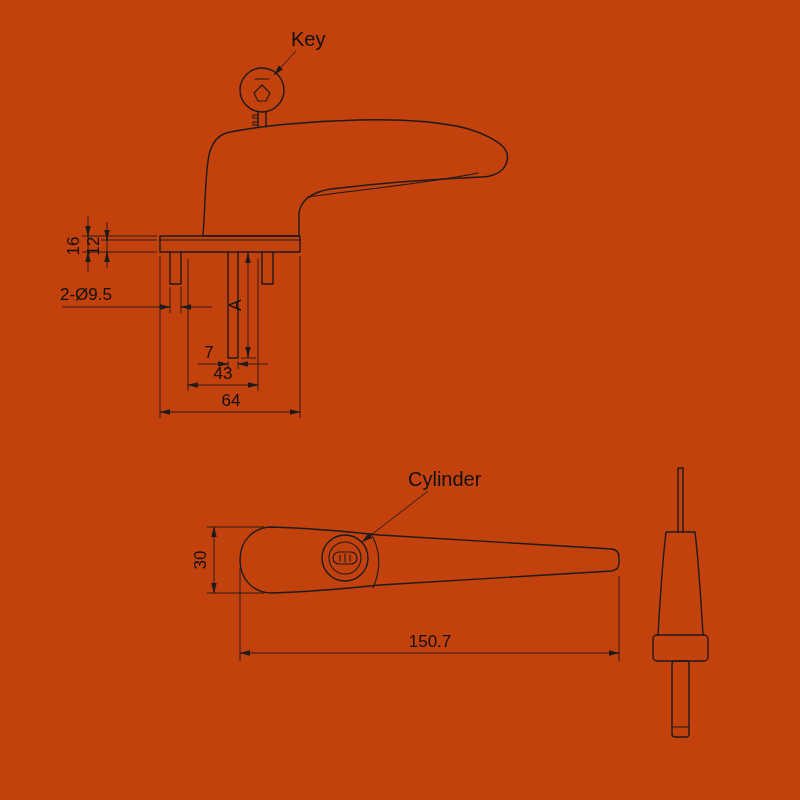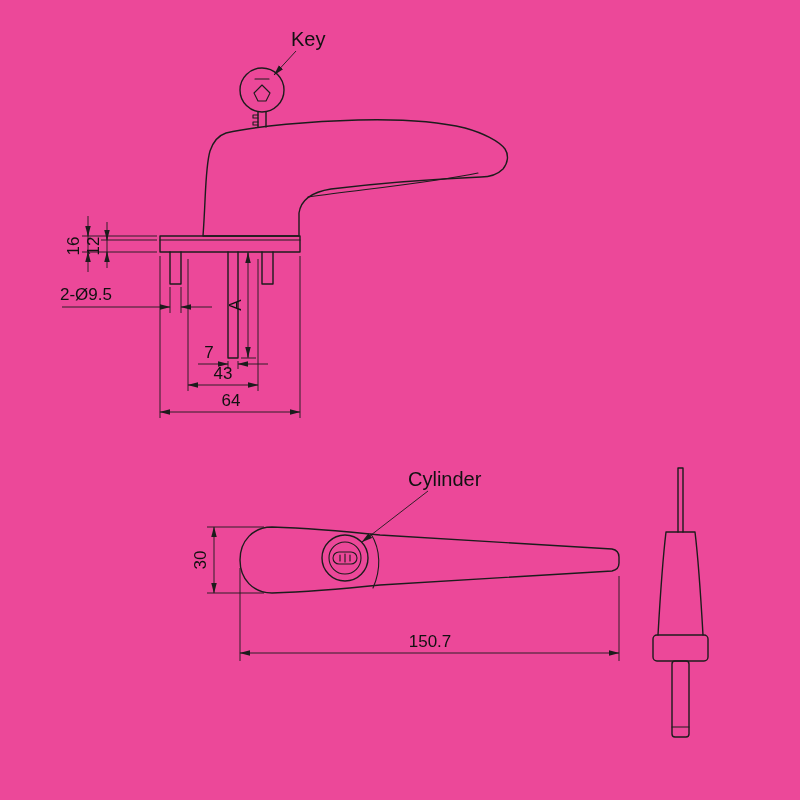--- a/index.html
+++ b/index.html
@@ -3,7 +3,7 @@
 <meta charset="utf-8">
 <style>
   html,body{margin:0;padding:0;background:#ffffff;}
-  .canvas{width:800px;height:800px;background:#ec4899;position:relative;overflow:hidden;}
+  .canvas{width:800px;height:800px;background:#c2410c;position:relative;overflow:hidden;}
   svg{display:block;}
   .o{stroke:#1c1c1c;stroke-width:1.4;fill:none;stroke-linejoin:round;stroke-linecap:round;}
   .t{stroke:#1c1c1c;stroke-width:1.1;fill:none;stroke-linejoin:round;stroke-linecap:round;}

